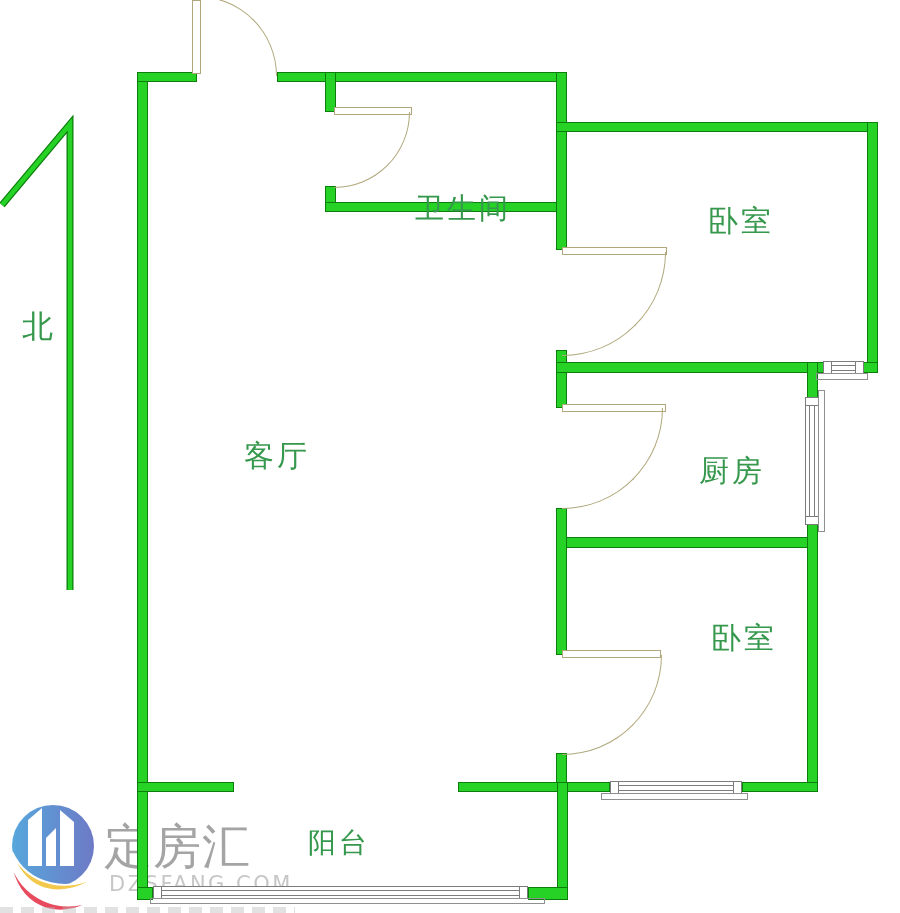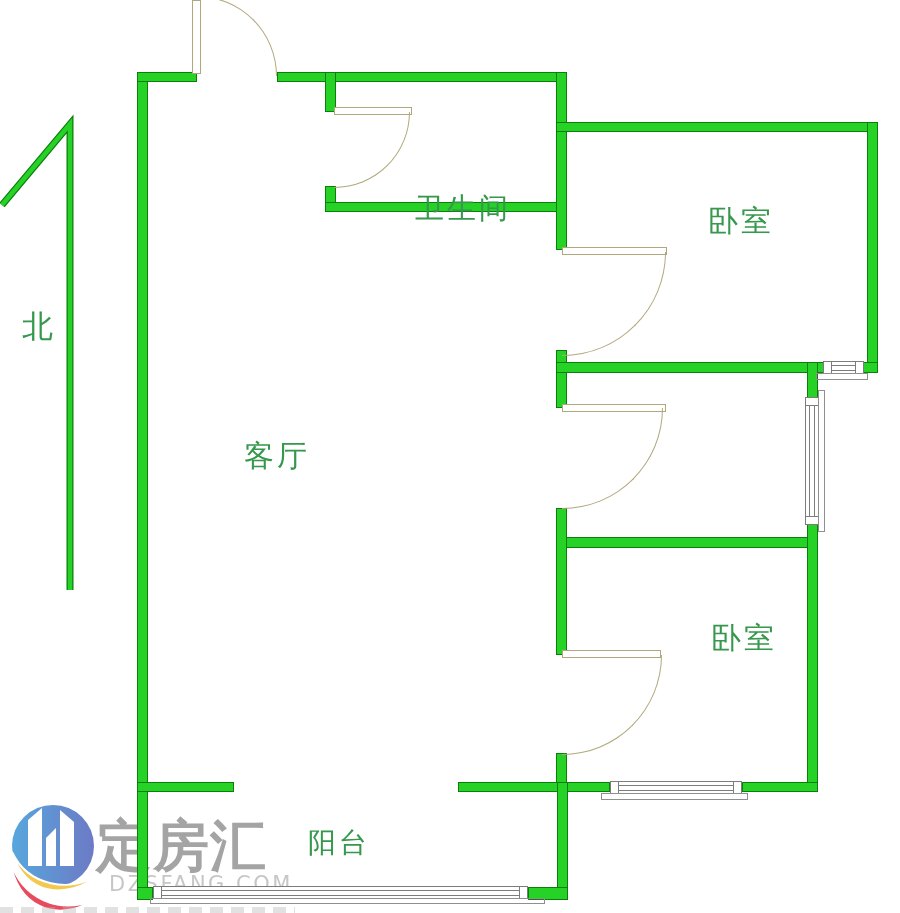--- a/index.html
+++ b/index.html
@@ -146,6 +146,7 @@
       <div class="door-arc" style="left: 562px; top: 655px; width: 100px; height: 100px; border-right-width: 1.5px; border-bottom-width: 1.5px; border-bottom-right-radius: 100%;"></div>
       <div class="room-label" style="left: 415px; top: 141px; width: 200px; height: 37px; font-size: 29px; margin-top: 48px;">卫生间</div>
       <div class="room-label" style="left: 708px; top: 201px; width: 200px; height: 38px; font-size: 30px;">卧室</div>
+      <div class="room-label" style="left: 699px; top: 451px; width: 200px; height: 38px; font-size: 30px;">厨房</div>
       <div class="room-label" style="left: 711px; top: 618px; width: 200px; height: 38px; font-size: 30px;">卧室</div>
       <div class="room-label" style="left: 308px; top: 824px; width: 200px; height: 36px; font-size: 28px;">阳台</div>
       <div class="room-label" style="left: 244px; top: 436px; width: 200px; height: 38px; font-size: 30px;">客厅</div>

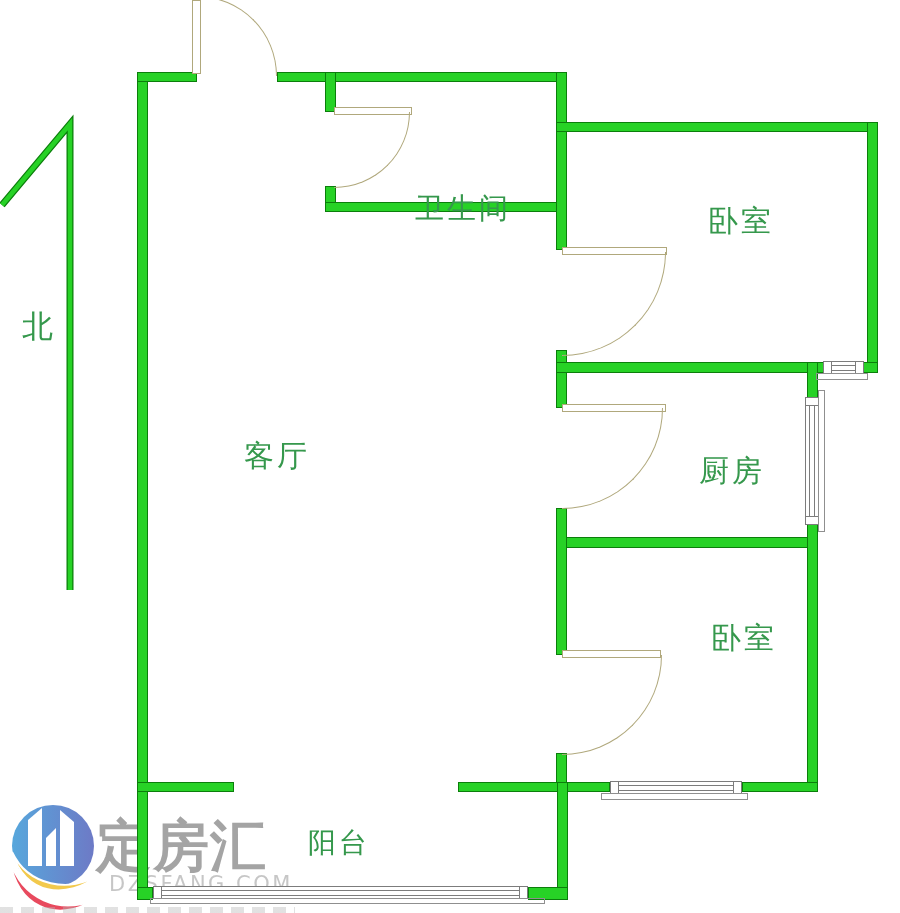--- a/index.html
+++ b/index.html
@@ -10,9 +10,9 @@
   
   #watermark-layer{position:absolute;inset:0;z-index:1;}
   #brand-text{
-    position:absolute;left:96px;top:816px;
-    font-family:"DejaVu Sans",sans-serif;font-weight:bold;
-    font-size:56px;line-height:60px;color:var(--wm-text);opacity:.92;
+    position:absolute;left:104px;top:816px;
+    font-family:"DejaVu Sans",sans-serif;font-weight:normal;
+    font-size:48px;line-height:60px;color:var(--wm-text);opacity:.92;
     letter-spacing:1px;white-space:nowrap;
   }
   #domain-text{

